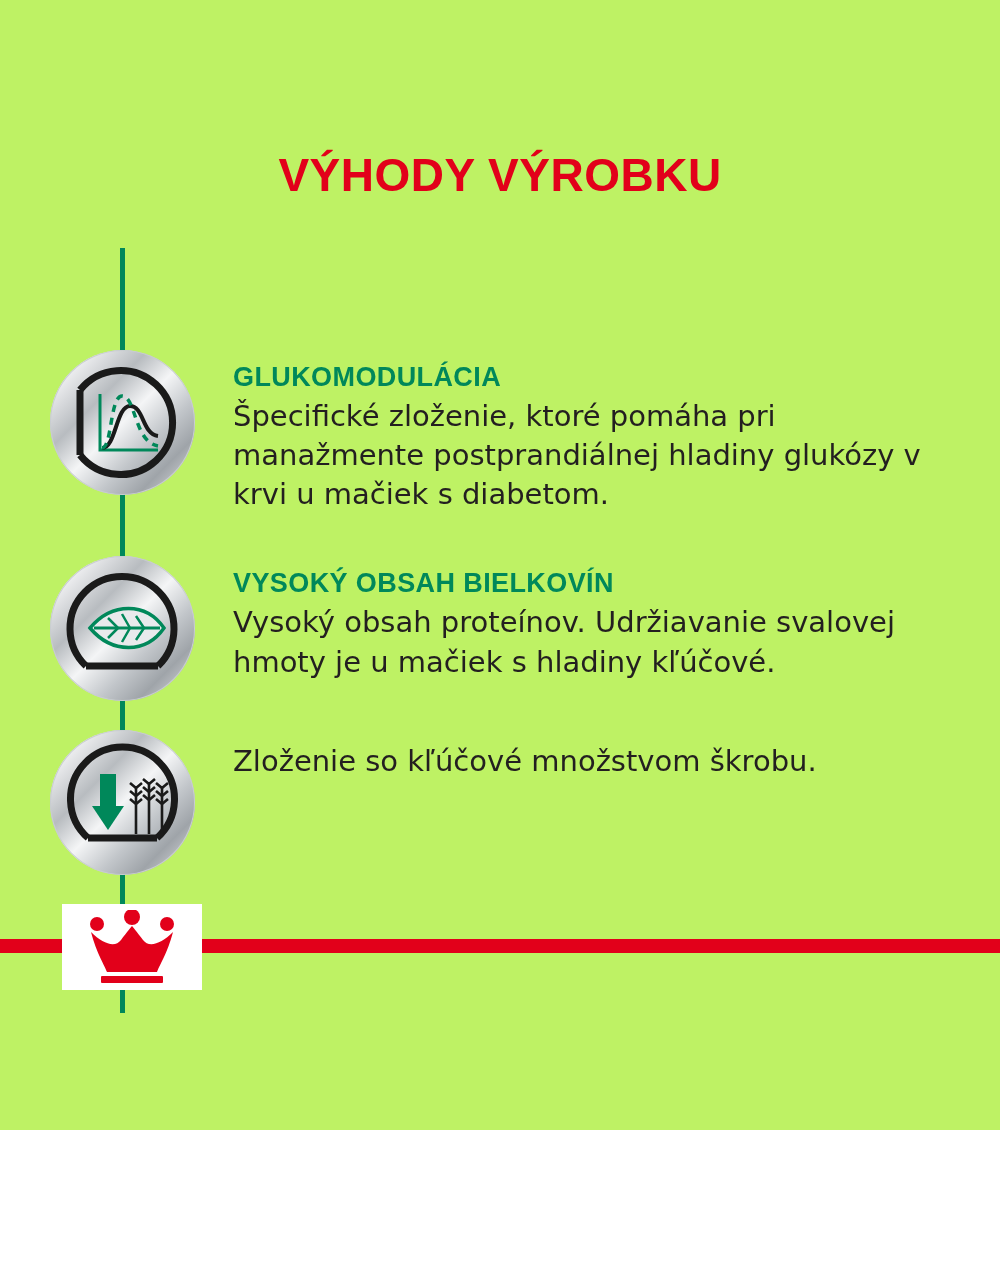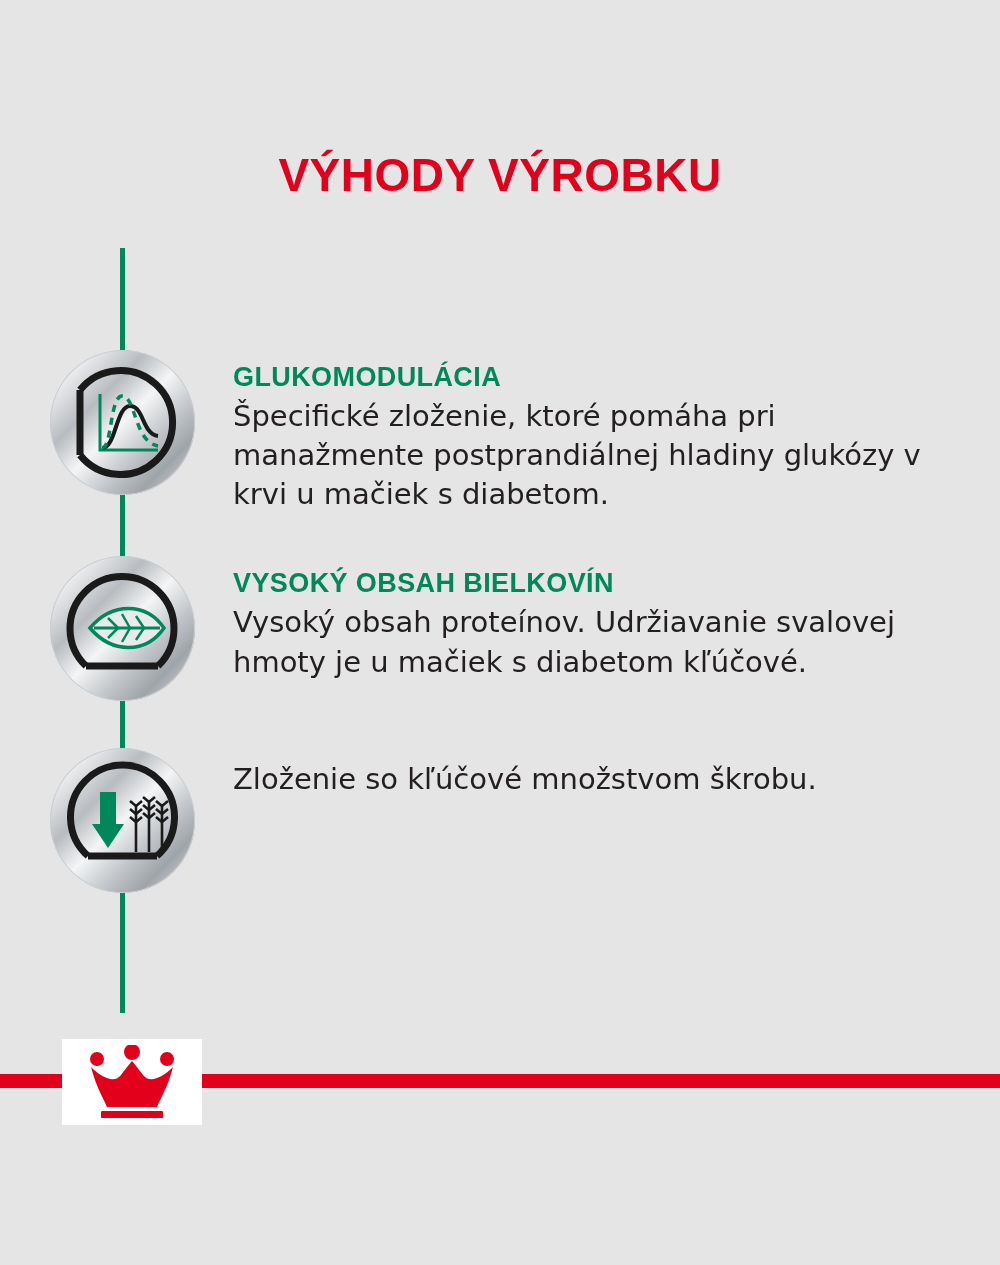--- a/index.html
+++ b/index.html
@@ -18,8 +18,8 @@
   .page {
     position: relative;
     width: 1000px;
-    height: 1265px;
-    background: #e5e5e5;
+    height: 1130px;
+    background: #bef264;
   }
 
   

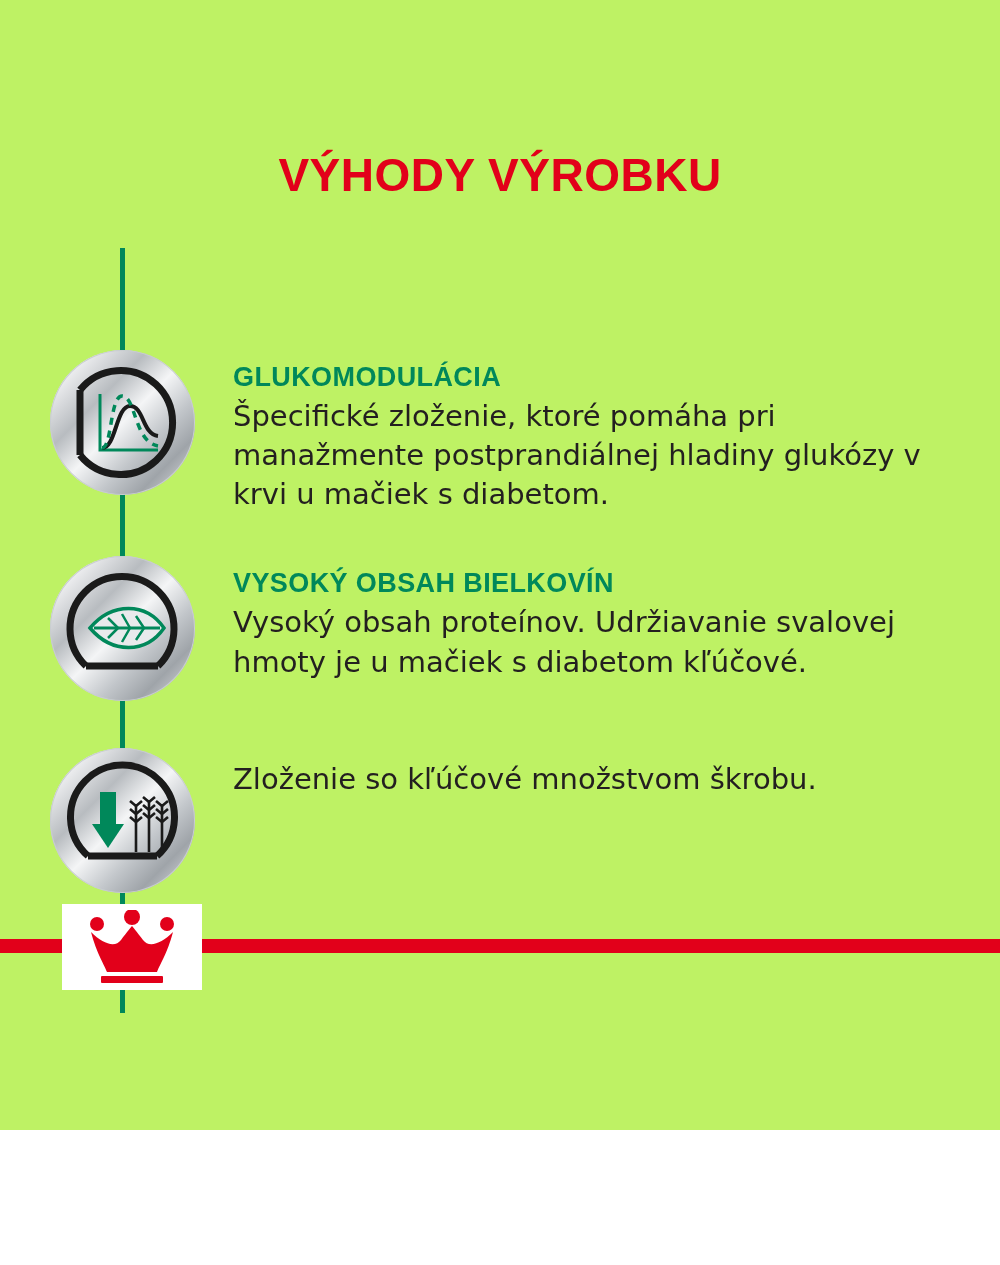--- a/index.html
+++ b/index.html
@@ -114,7 +114,7 @@
 
   
   #row-1 { margin-bottom: 42px; }
-  #row-2 { margin-bottom: 66px; }
+  #row-2 { margin-bottom: 48px; }
 
   
   .footer {

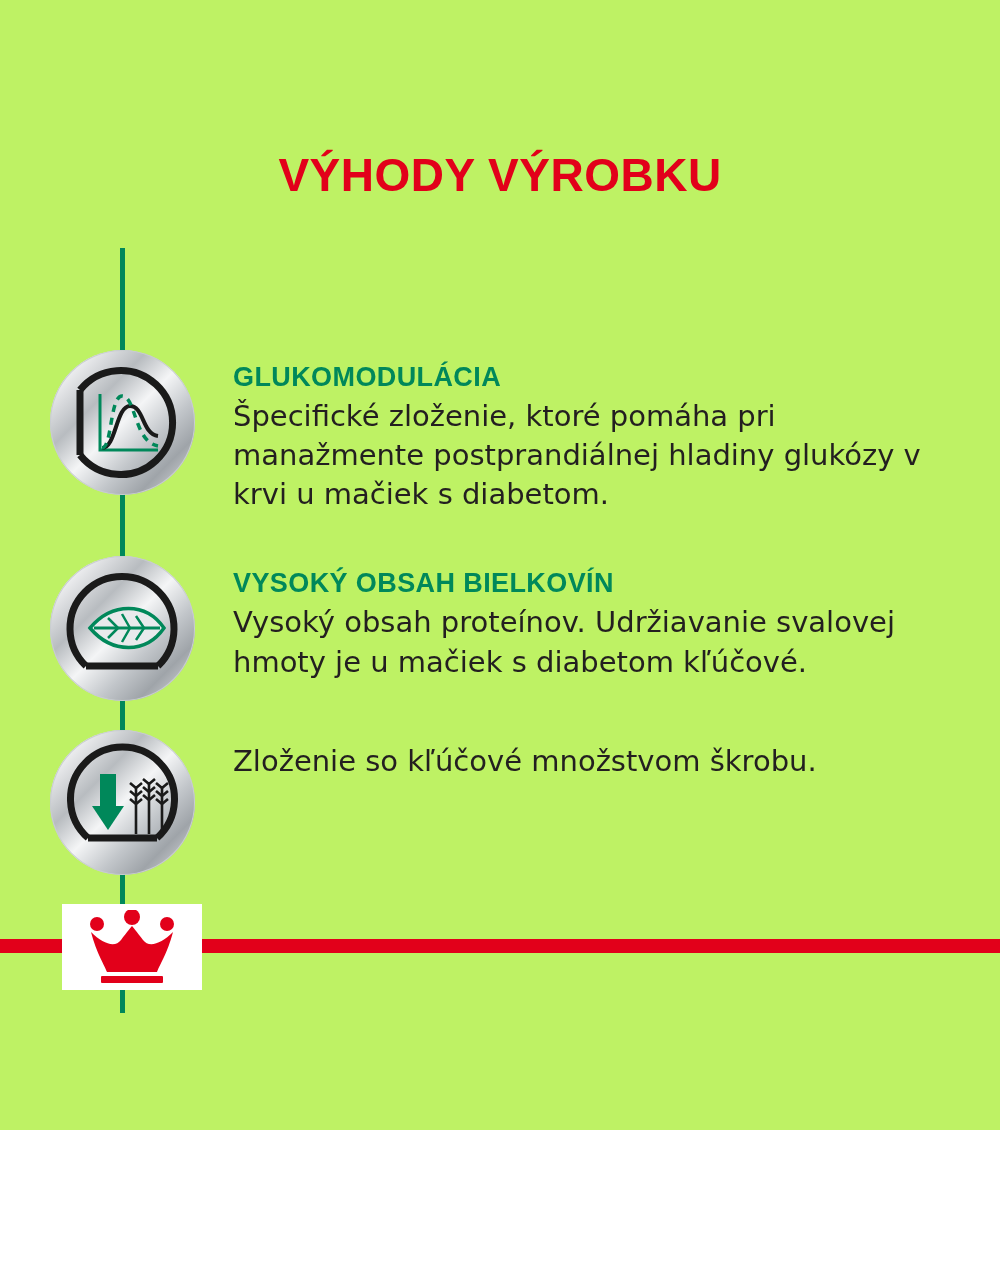--- a/index.html
+++ b/index.html
@@ -194,7 +194,7 @@
       </div>
       <div class="text-wrap">
         <h3 class="benefit-title">VYSOKÝ OBSAH BIELKOVÍN</h3>
-        <p class="benefit-desc">Vysoký obsah proteínov. Udržiavanie svalovej hmoty je u mačiek s diabetom kľúčové.</p>
+        <p class="benefit-desc">Vysoký obsah proteínov. Udržiavanie svalovej hmoty je u mačiek s hladiny kľúčové.</p>
       </div>
     </div>
 

